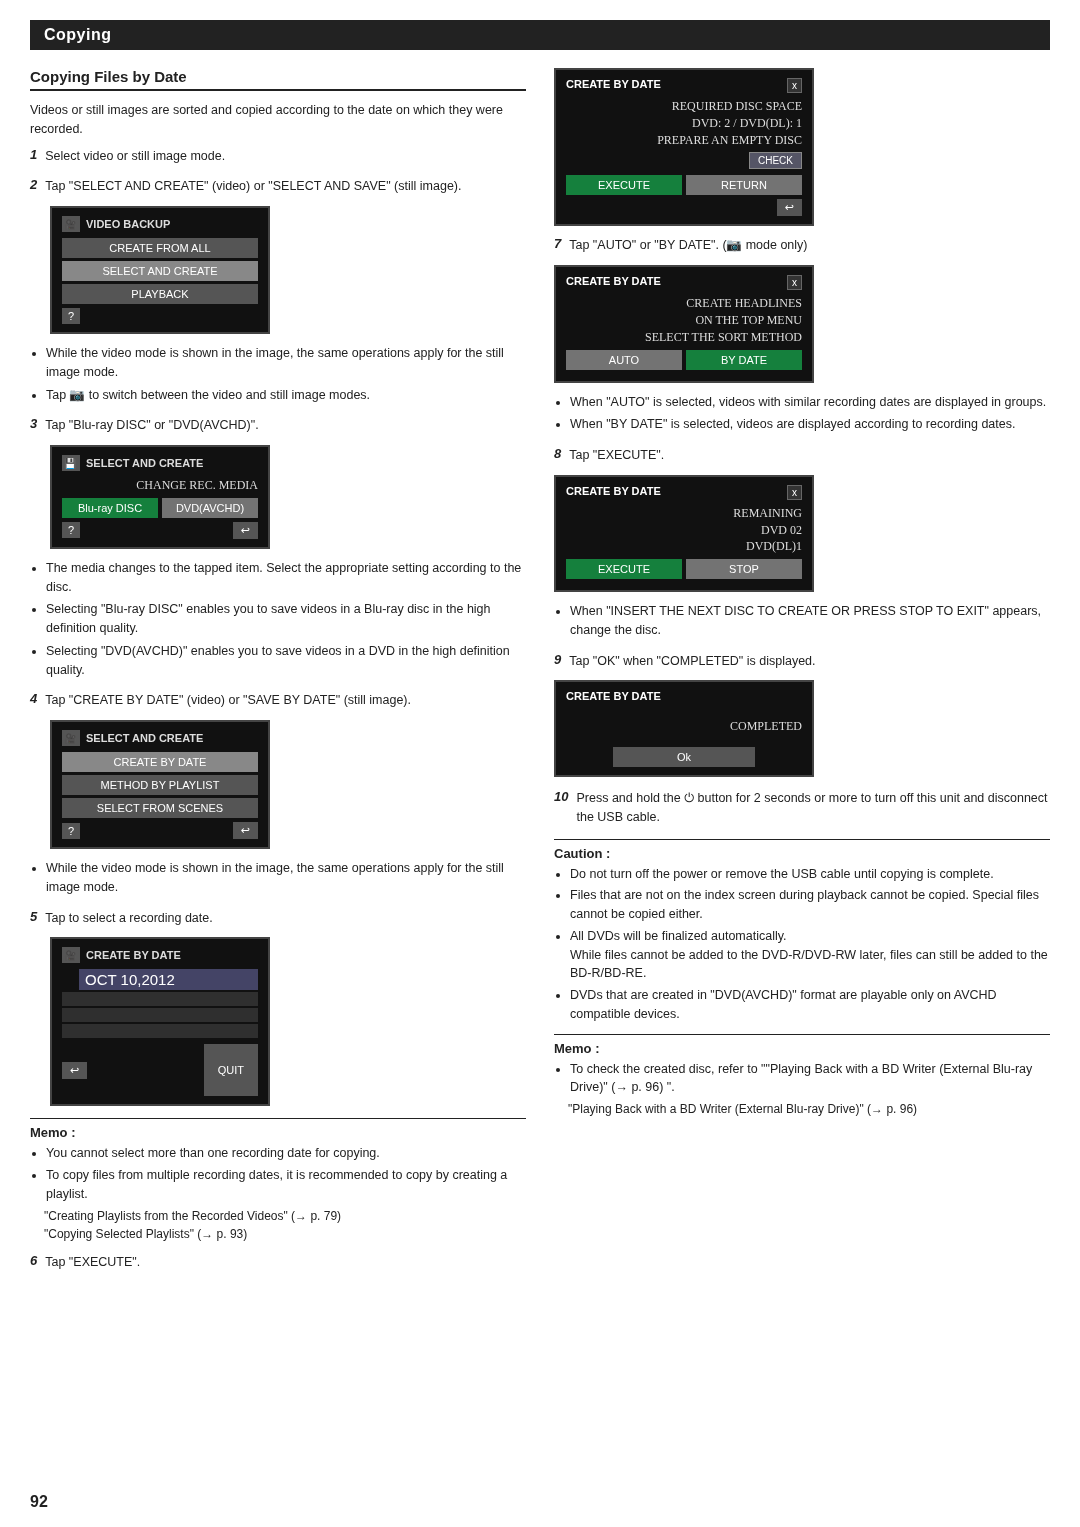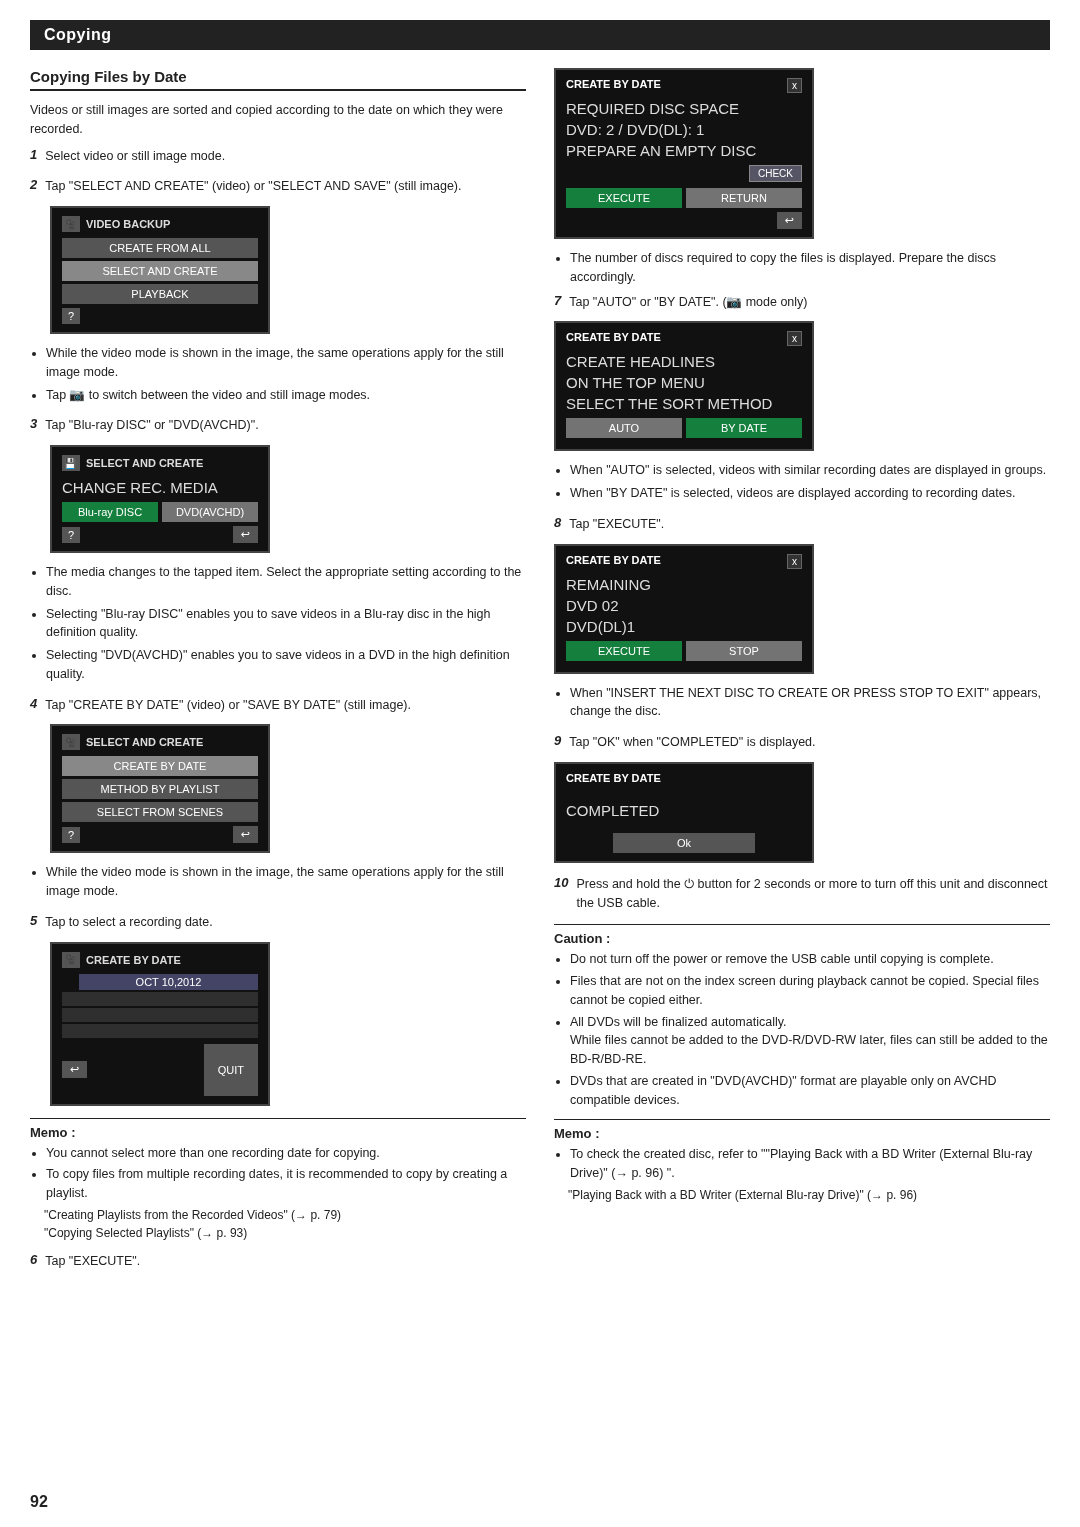--- a/index.html
+++ b/index.html
@@ -177,11 +177,12 @@
     }
 
     .ui-mockup .info-text {
-      font-size: 15px;
+      font-size: 12px;
       color: #ddd;
-      text-align: left;
+      text-align: right;
       margin-bottom: 4px;
       line-height: 1.4;
+      font-family: Liberation Serif, serif;
     }
 
     .ui-mockup .close-btn {

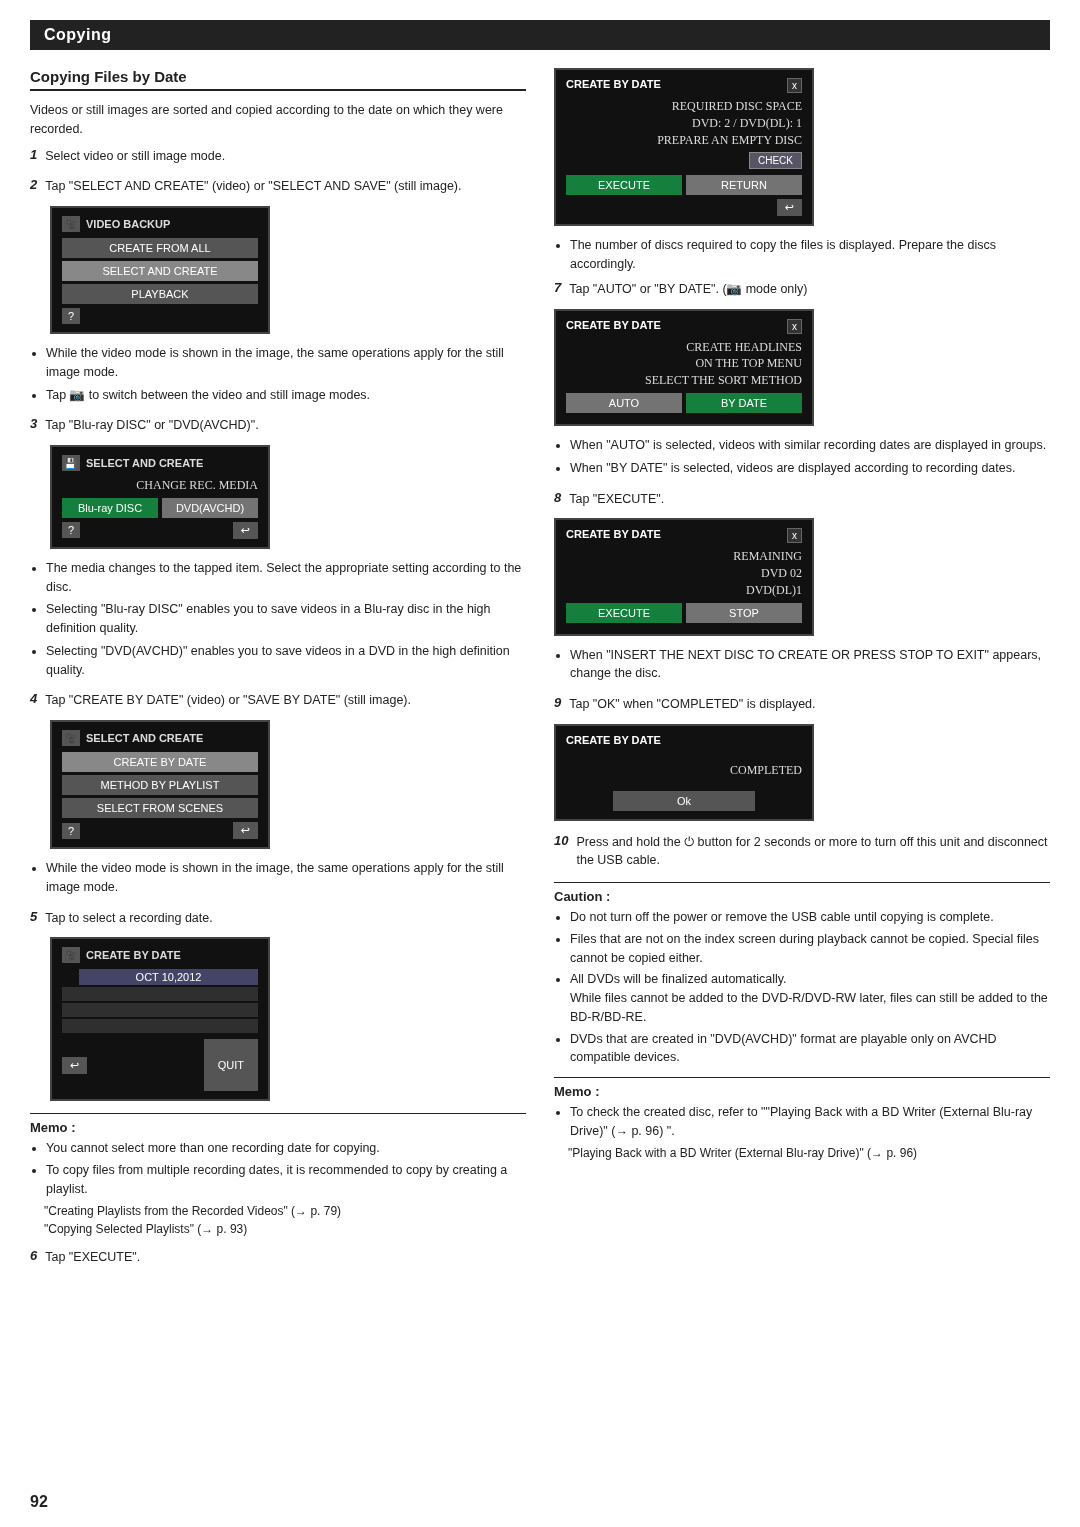--- a/index.html
+++ b/index.html
@@ -477,9 +477,6 @@
         </div>
       </div>
 
-      <ul class="bullet-list">
-        <li>The number of discs required to copy the files is displayed. Prepare the discs accordingly.</li>
-      </ul>
 
       <div class="step-block">
         <div class="step-line">

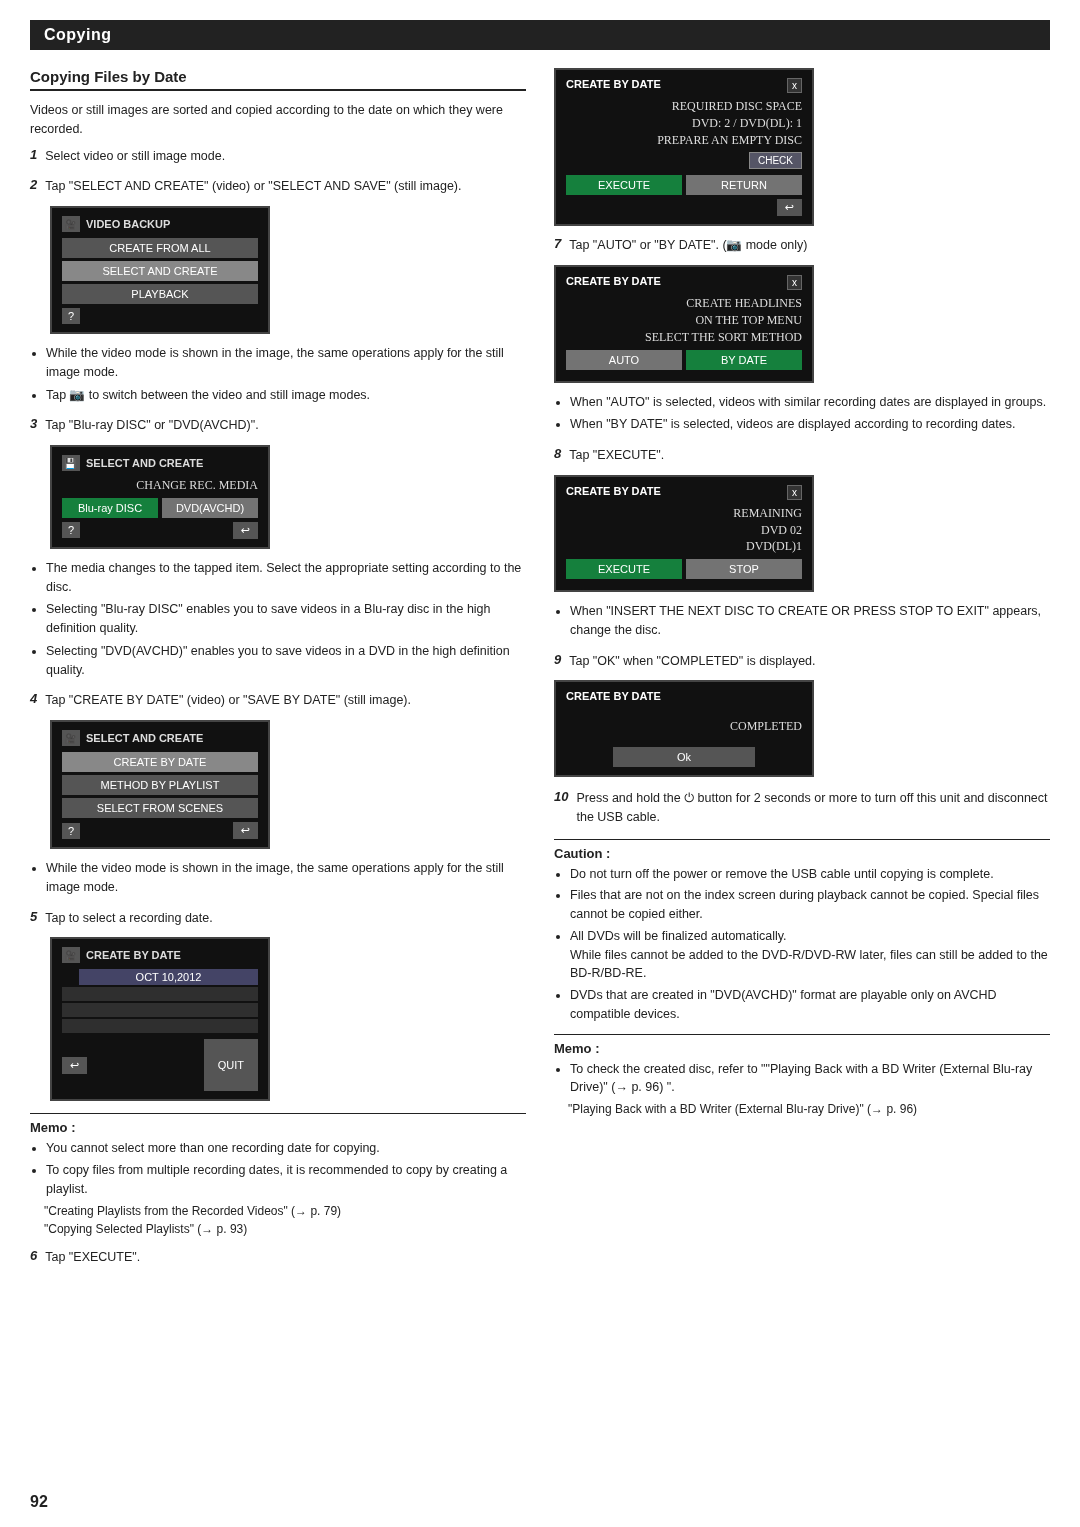--- a/index.html
+++ b/index.html
@@ -215,8 +215,7 @@
       background: #446;
       color: #fff;
       padding: 2px 6px;
-      font-size: 11px;
-      text-align: center;
+      font-size: 15px;
       margin-bottom: 2px;
       margin-left: 17px;
     }

